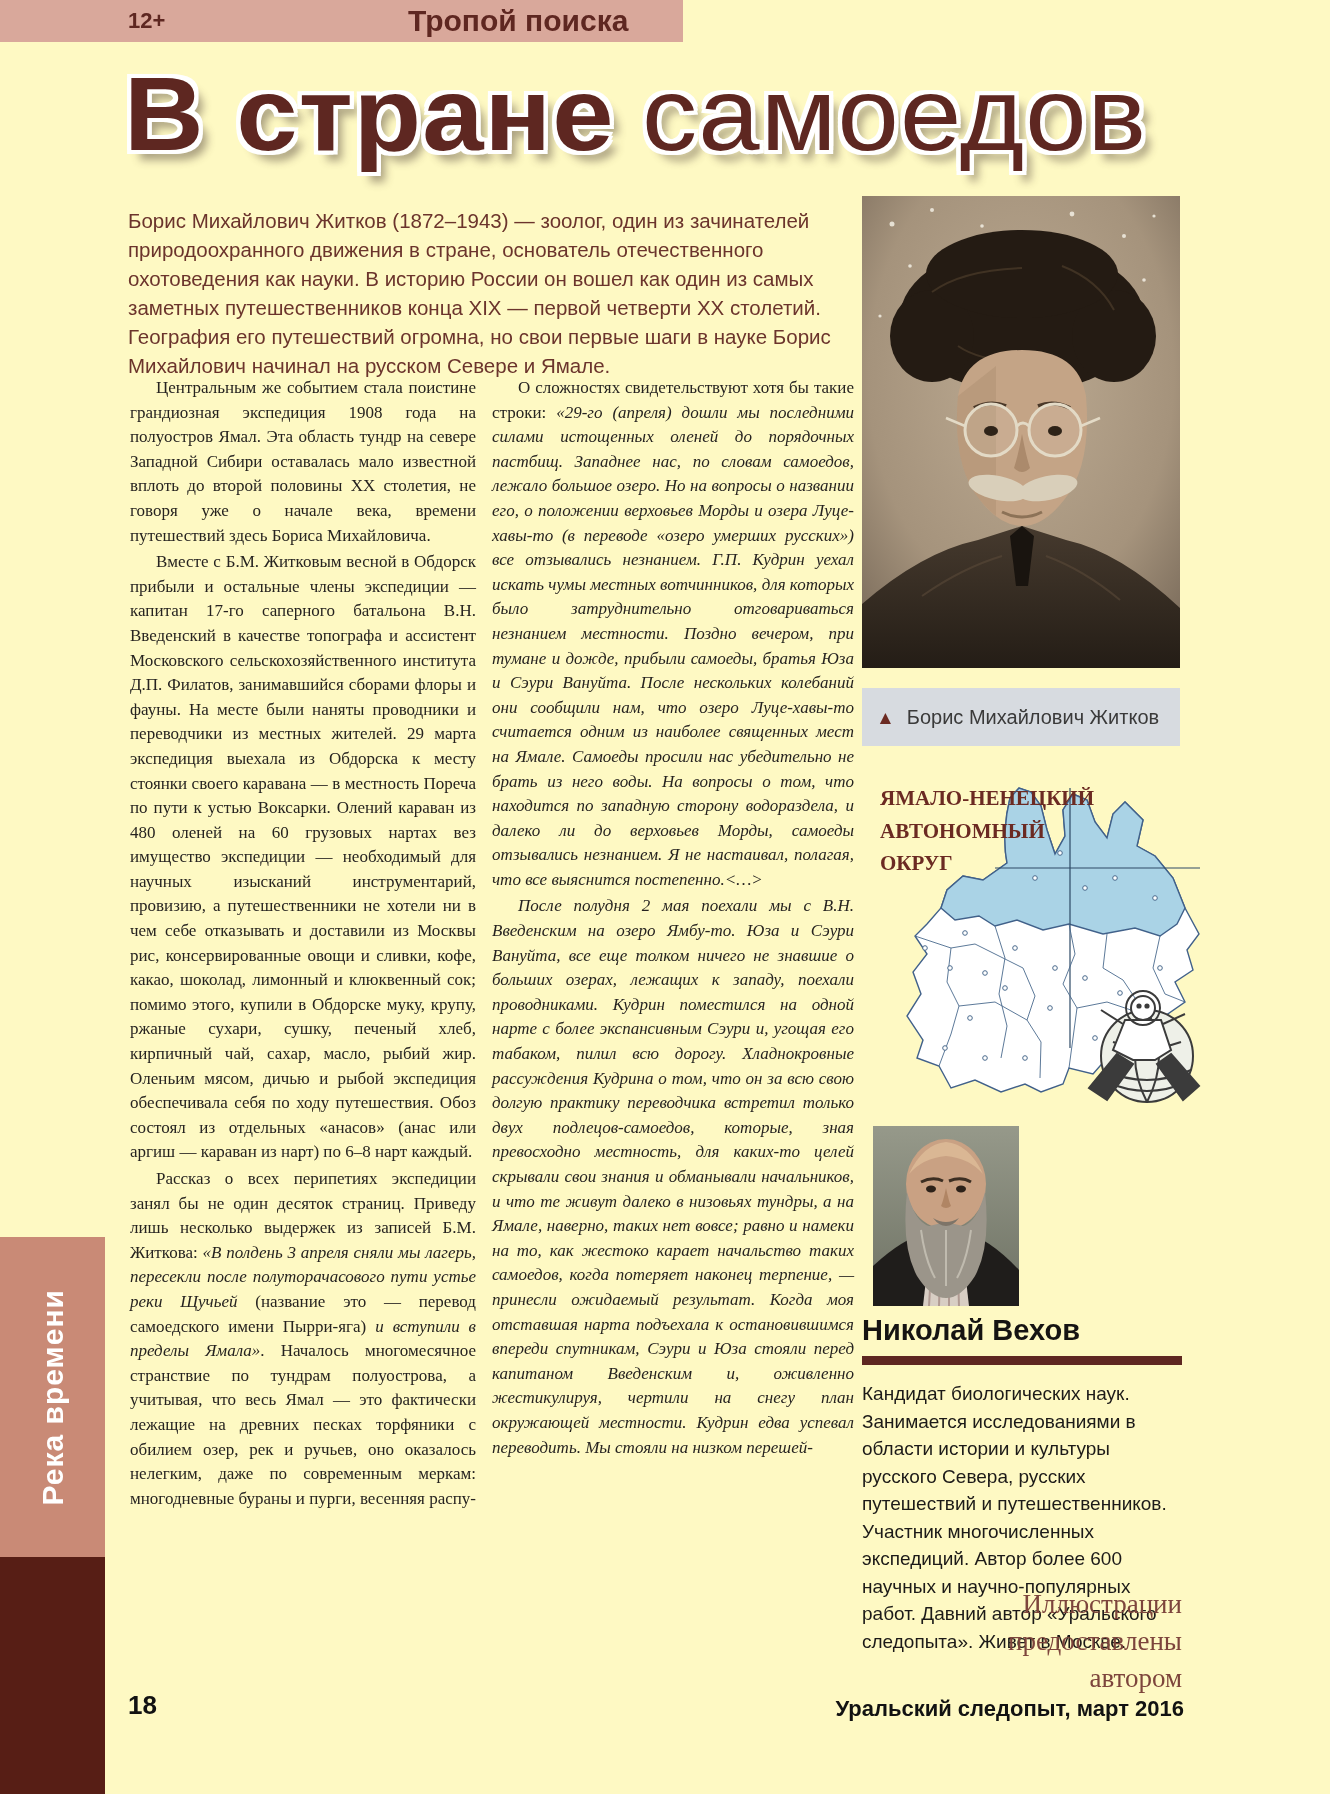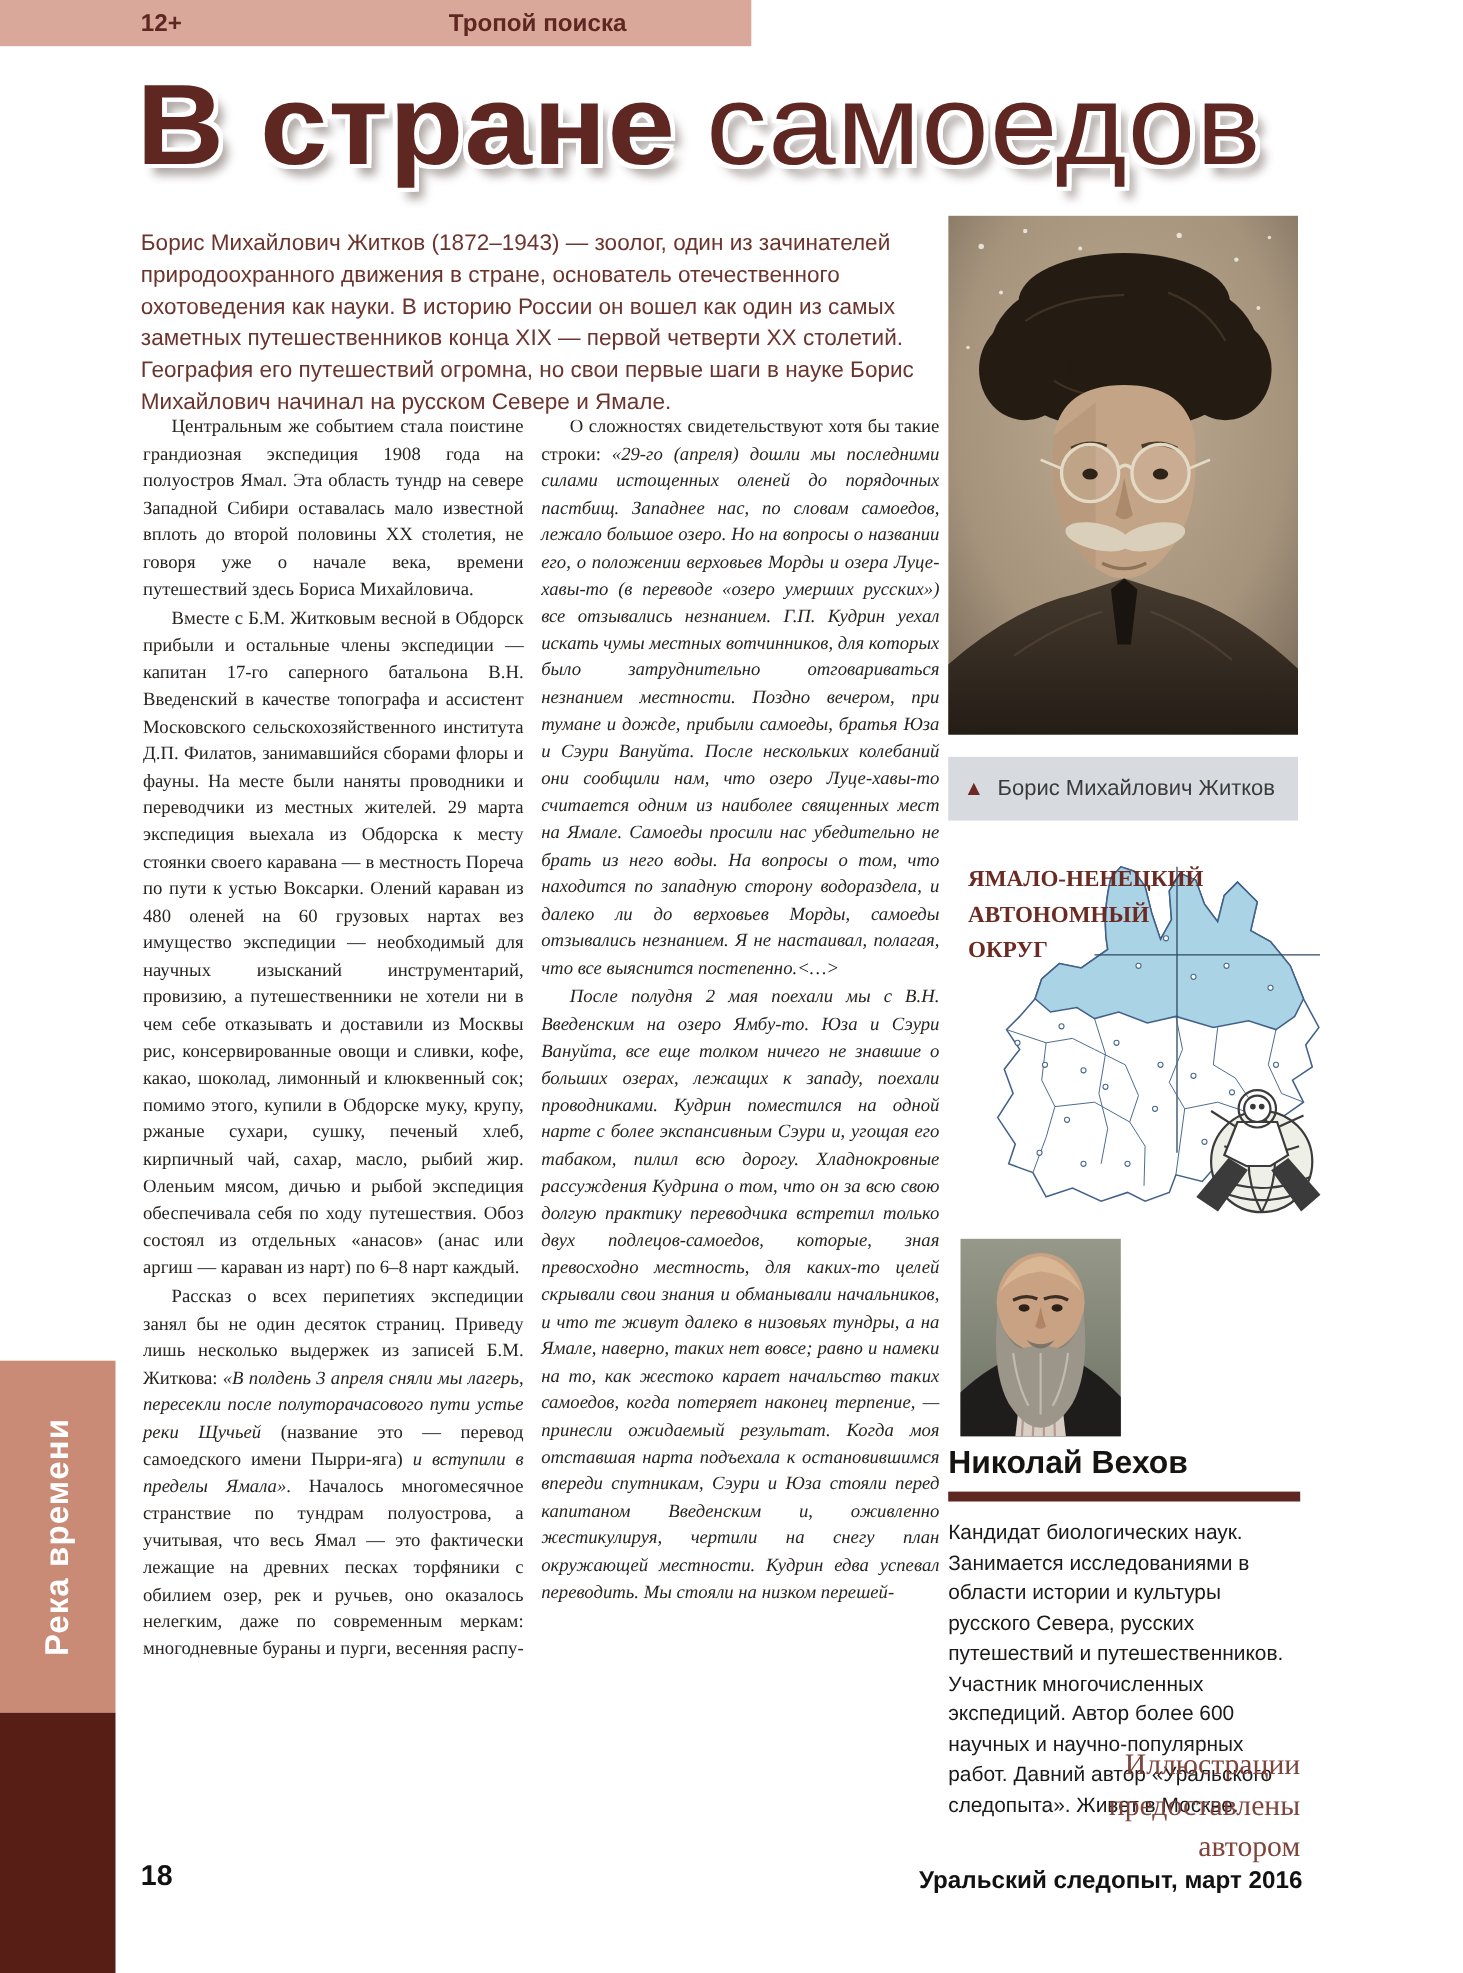--- a/index.html
+++ b/index.html
@@ -5,7 +5,7 @@
   html,body{margin:0;padding:0;background:#9a9a92;}
   .page{
     position:relative;width:1330px;height:1794px;margin:0 auto;
-    background:#ffffff;overflow:hidden;
+    background:#fef9c3;overflow:hidden;
     font-family:"Liberation Sans",sans-serif;
   }
   

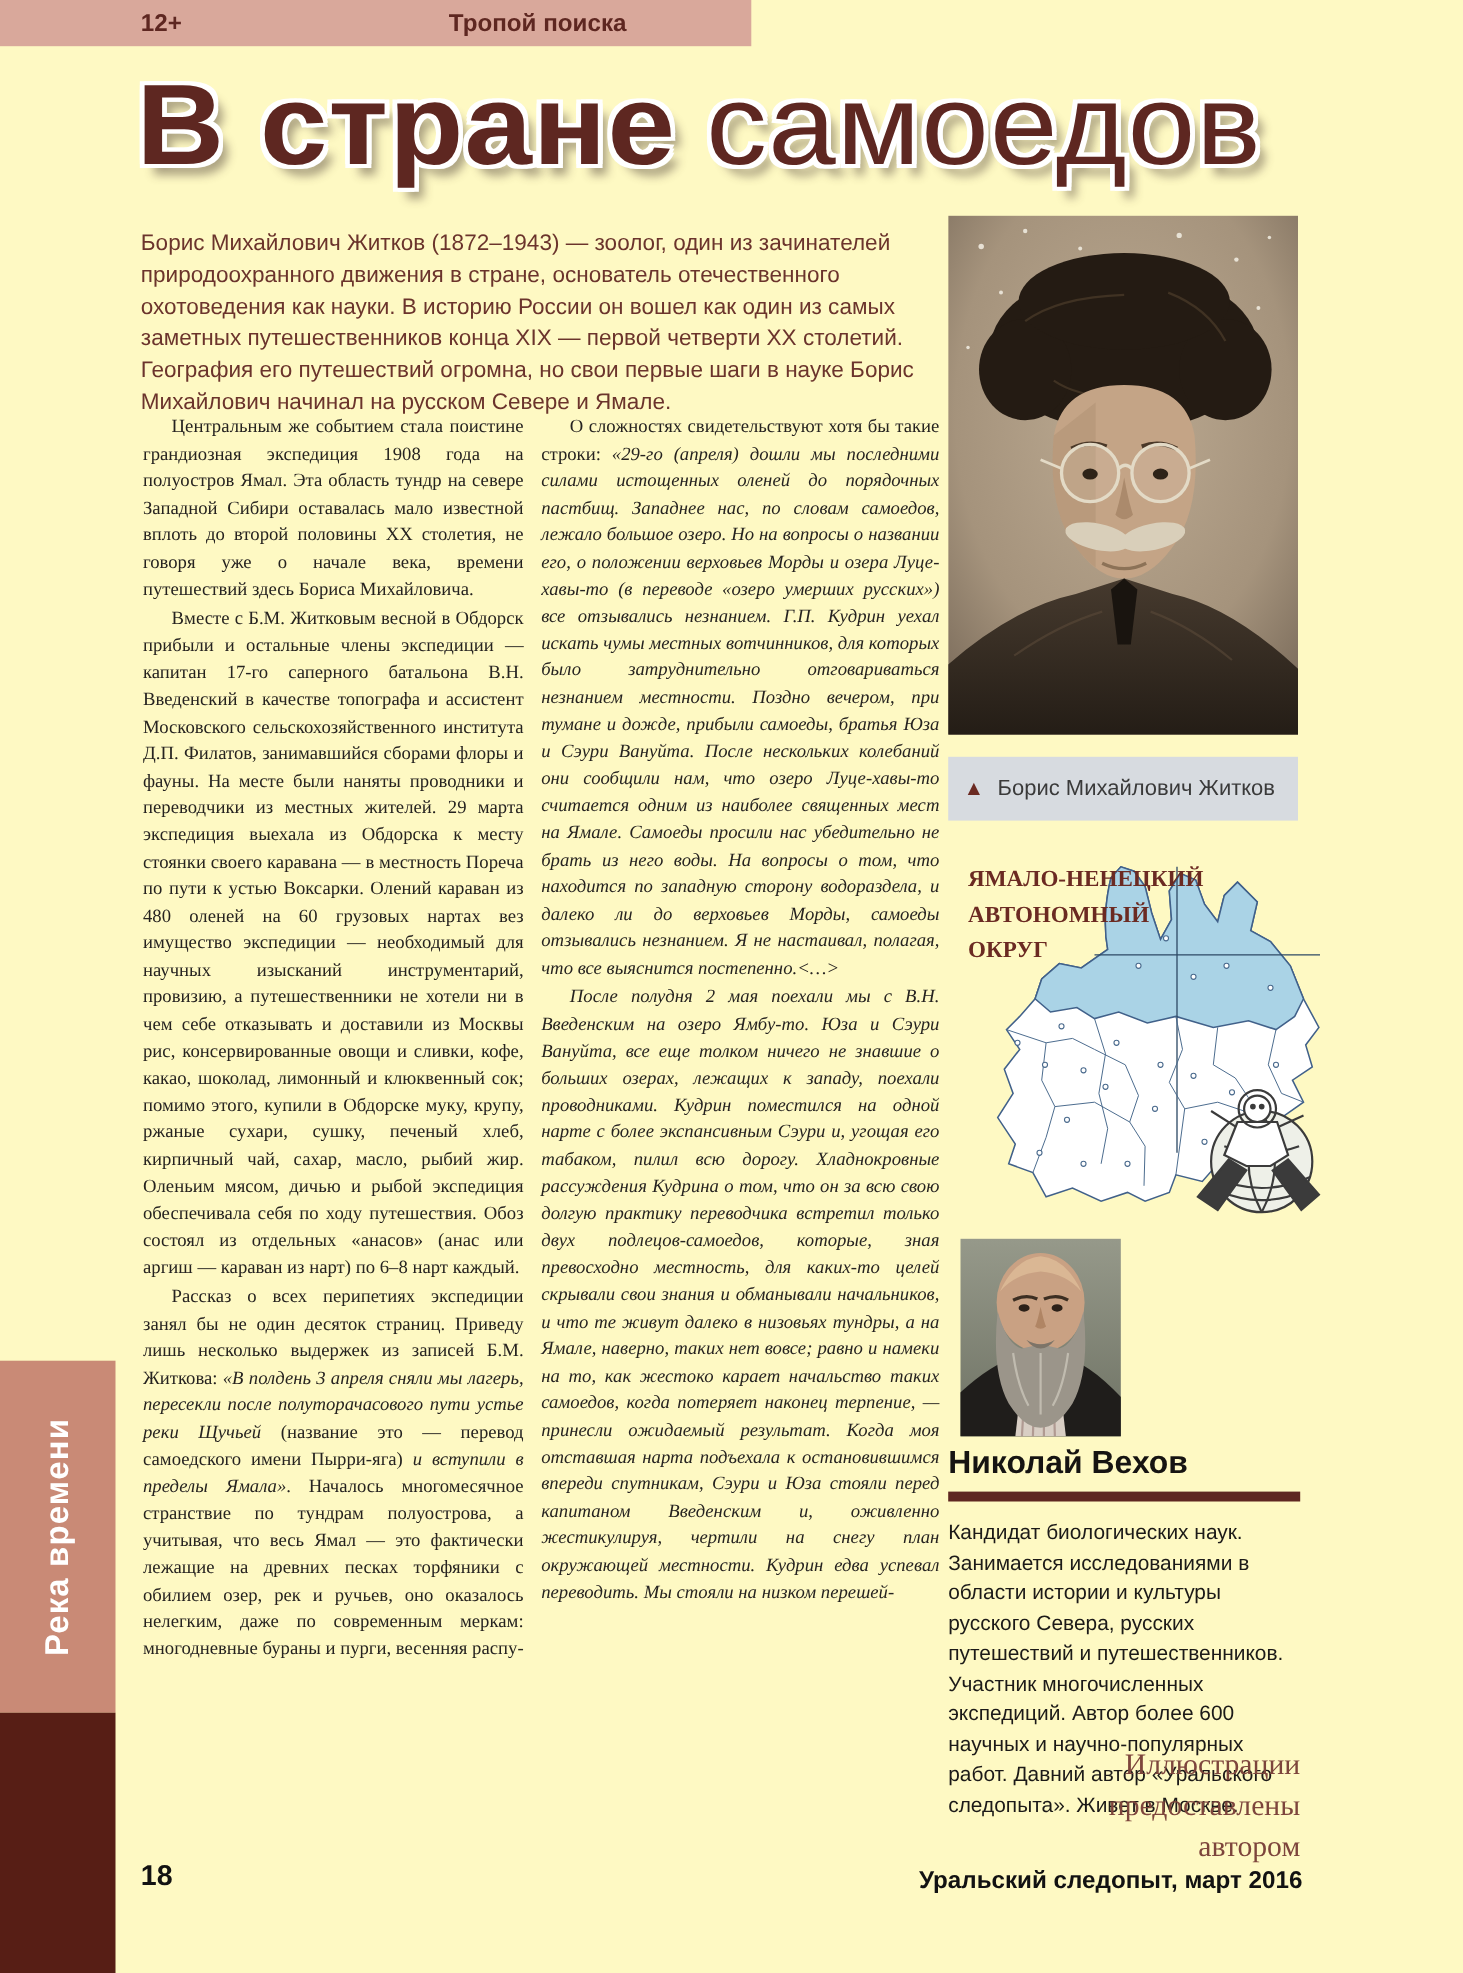--- a/index.html
+++ b/index.html
@@ -13,7 +13,7 @@
   .age{position:absolute;left:128px;top:0;height:42px;line-height:42px;
        font-weight:bold;font-size:22px;color:#5e2721;}
   .rubric{position:absolute;left:408px;top:0;height:42px;line-height:42px;
-       font-weight:bold;font-size:22px;color:#5e2721;}
+       font-weight:bold;font-size:30px;color:#5e2721;}
   
   .title{
     position:absolute;left:124px;top:60px;white-space:nowrap;

